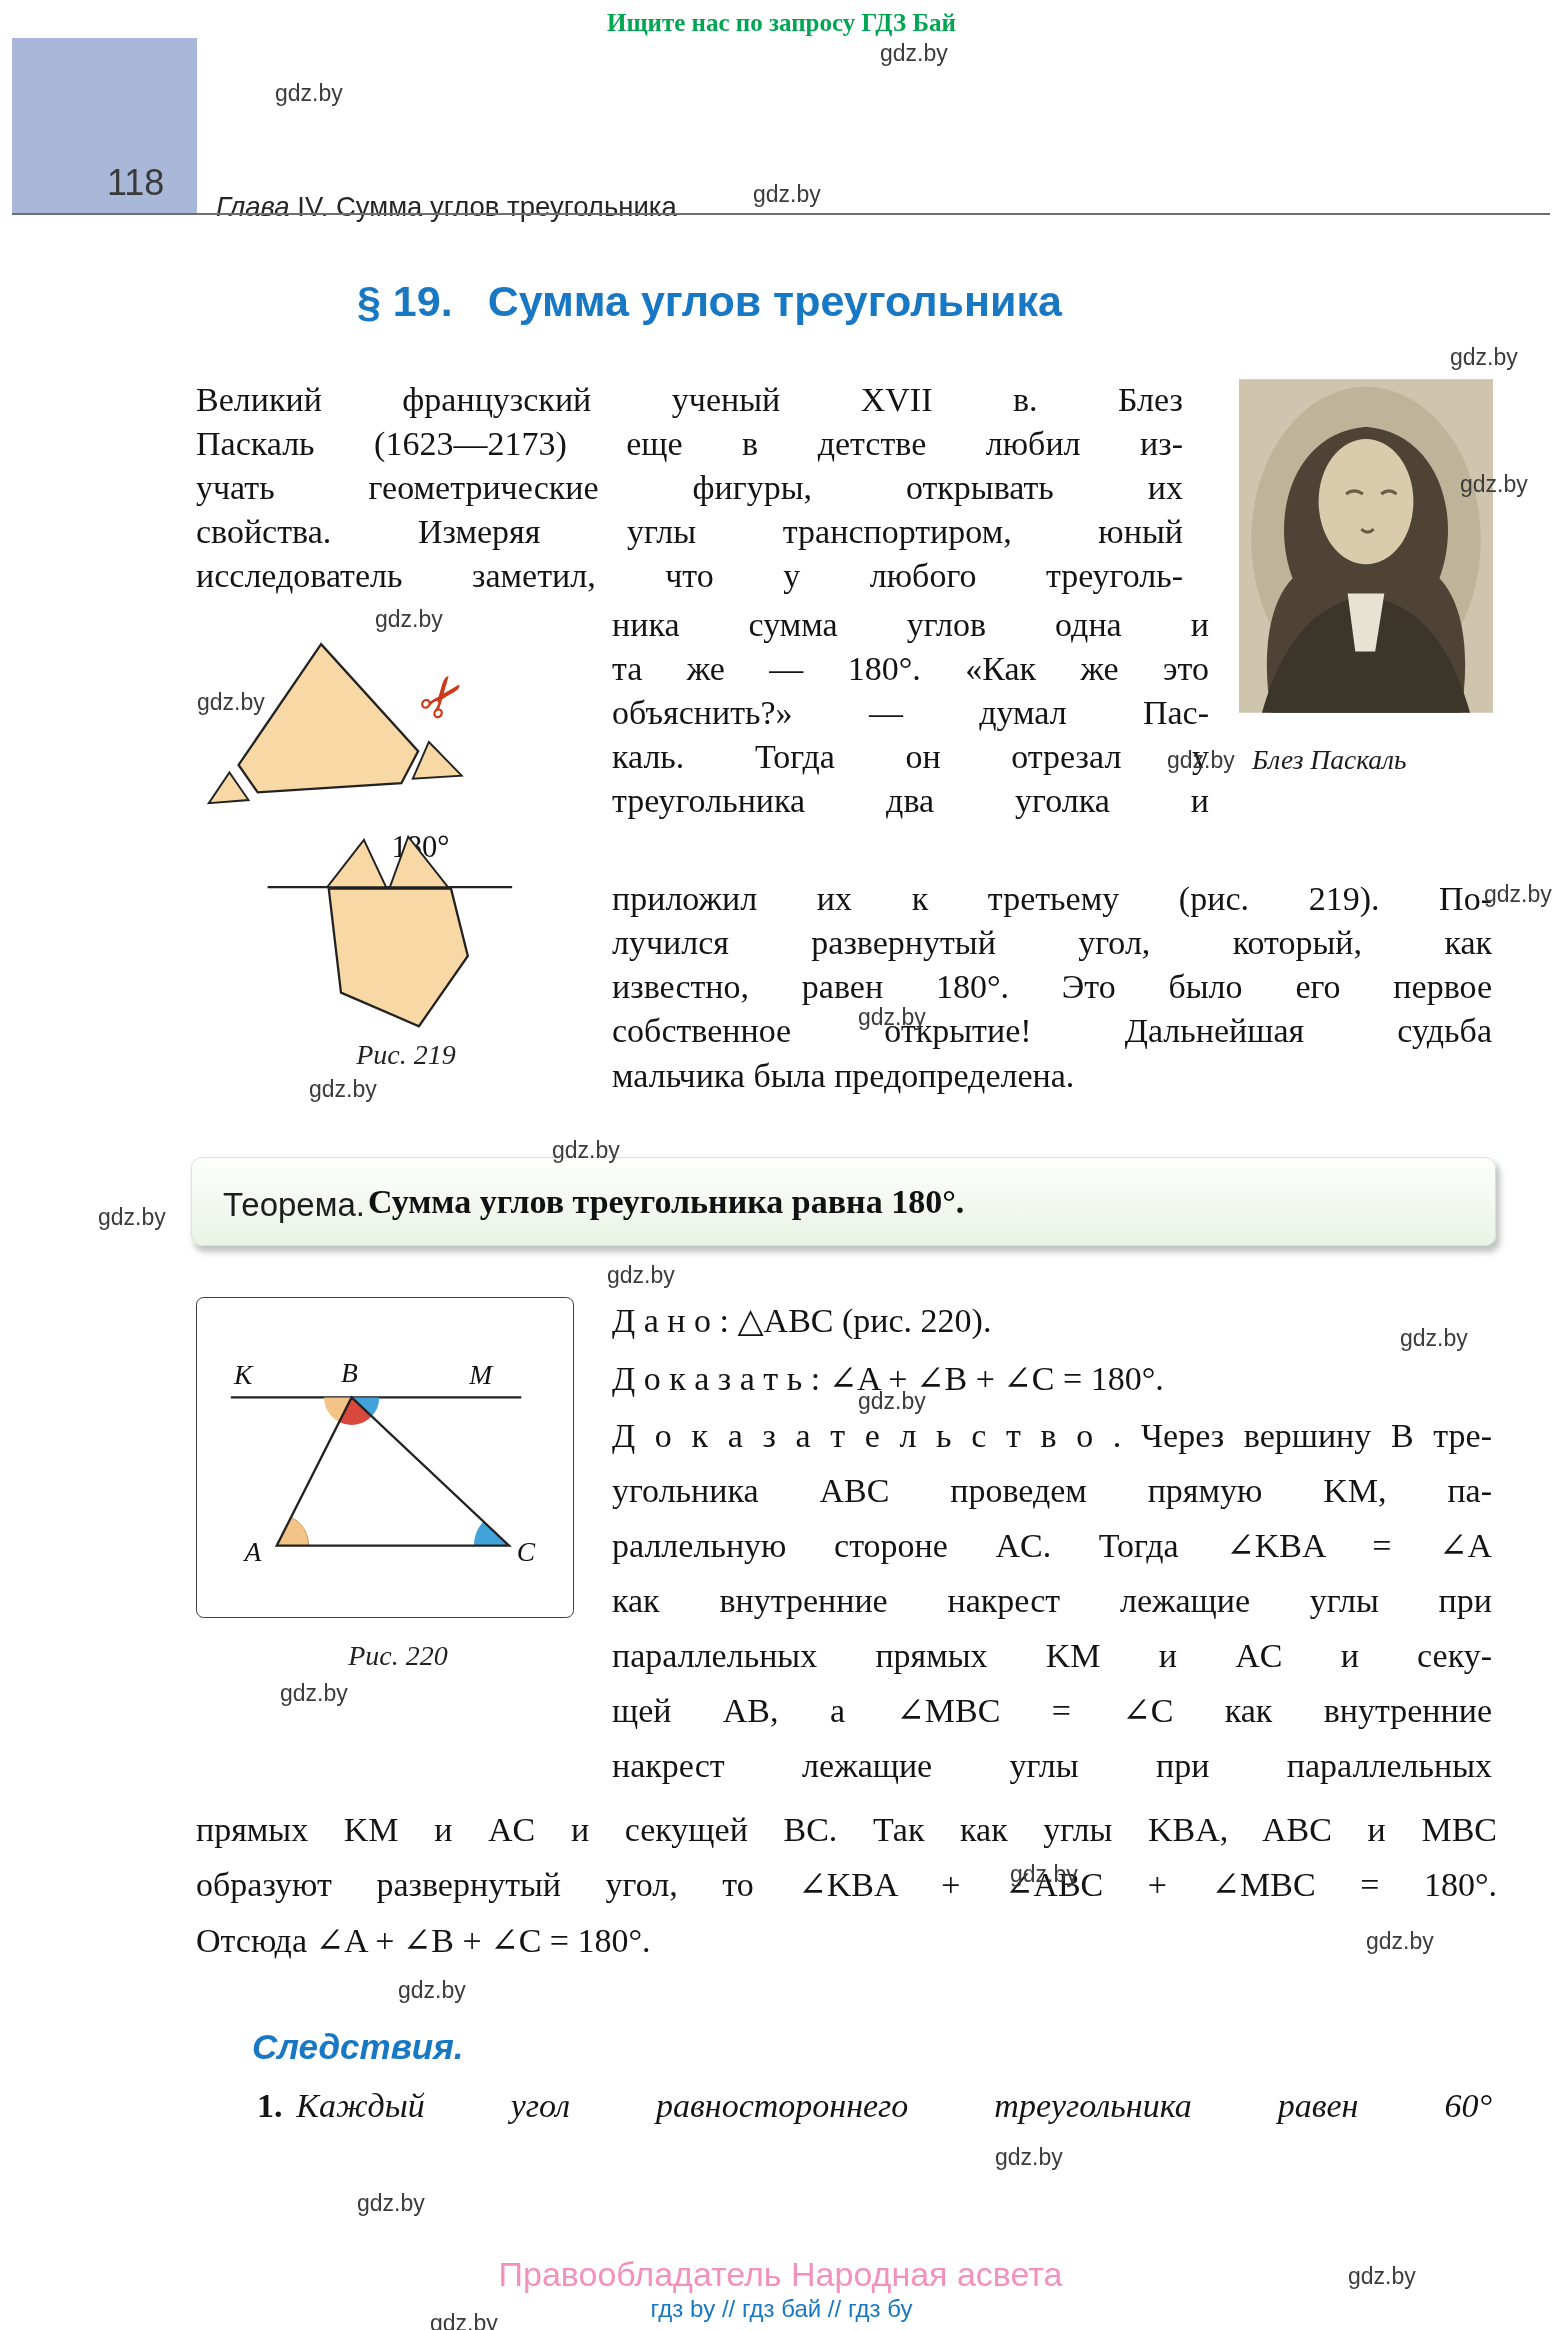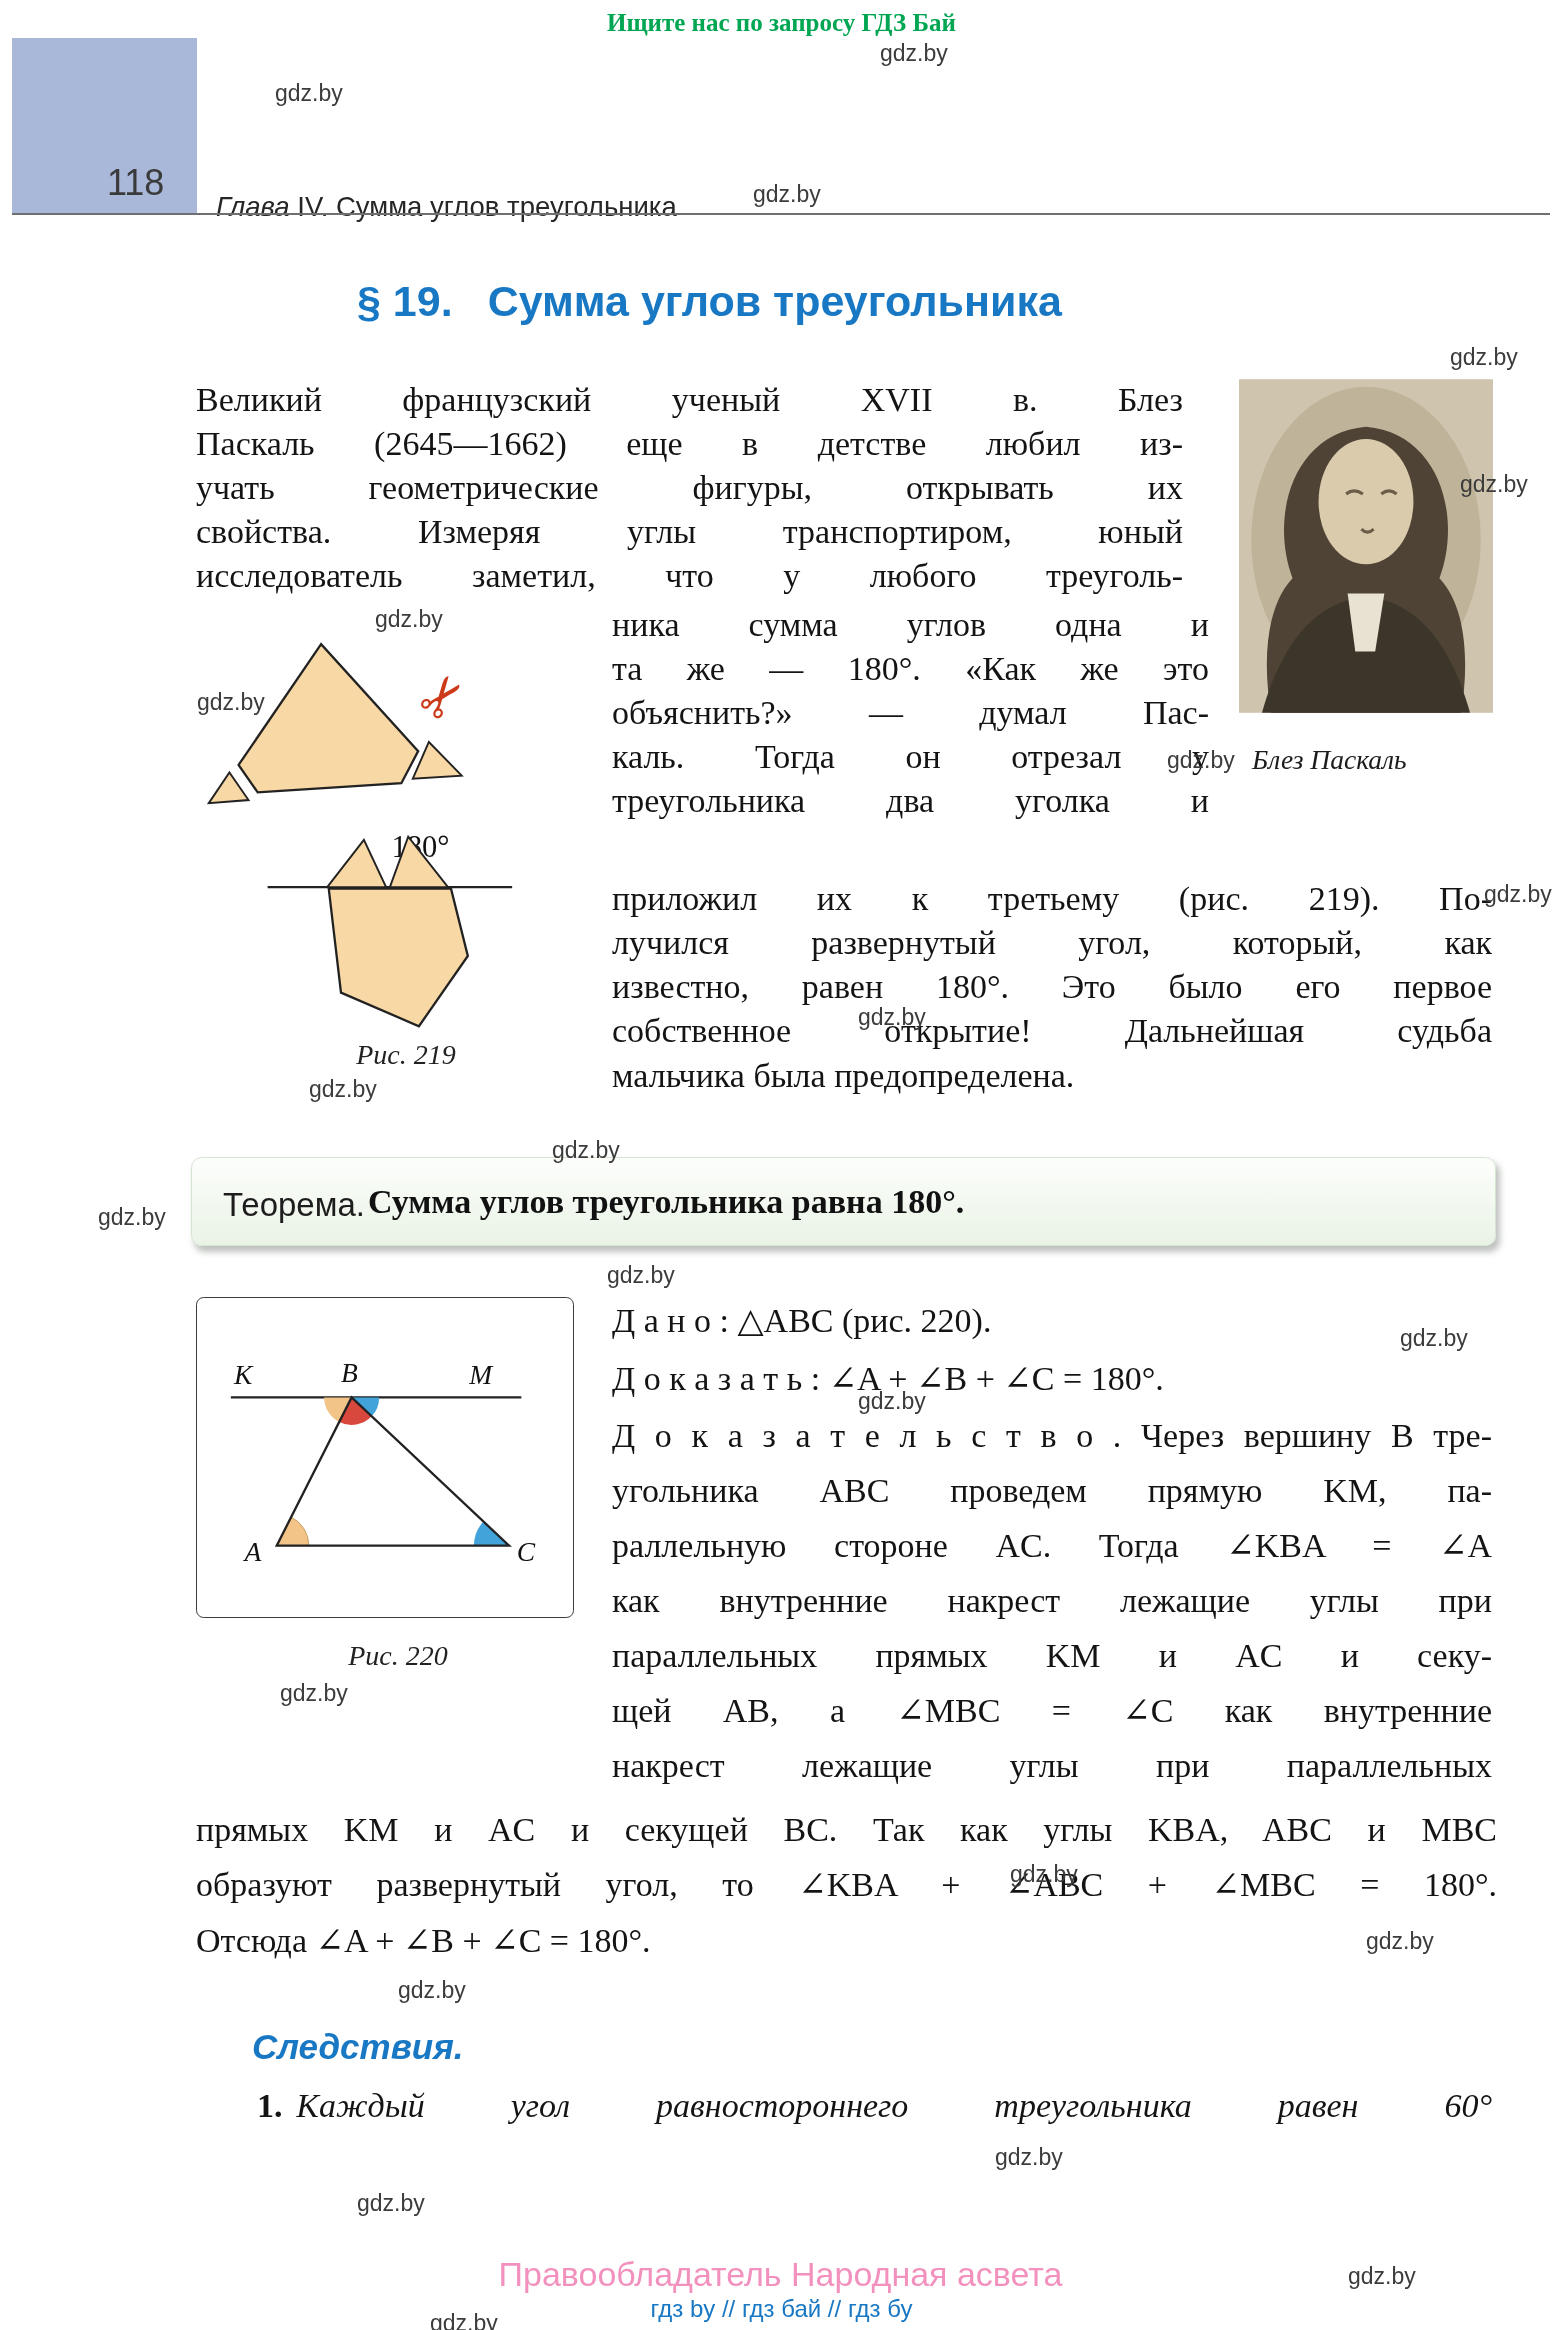--- a/index.html
+++ b/index.html
@@ -62,7 +62,7 @@
   <div class="section-title sans"><span>§ 19.</span><span class="st-gap">Сумма углов треугольника</span></div>
 
   <div class="abs body-text just" style="left:196px;top:378px;width:987px;">Великий французский ученый XVII в. Блез
-Паскаль (2645—1662) еще в детстве любил из-
+Паскаль (1623—2173) еще в детстве любил из-
 учать геометрические фигуры, открывать их
 свойства. Измеряя углы транспортиром, юный
 исследователь заметил, что у любого треуголь-</div>

